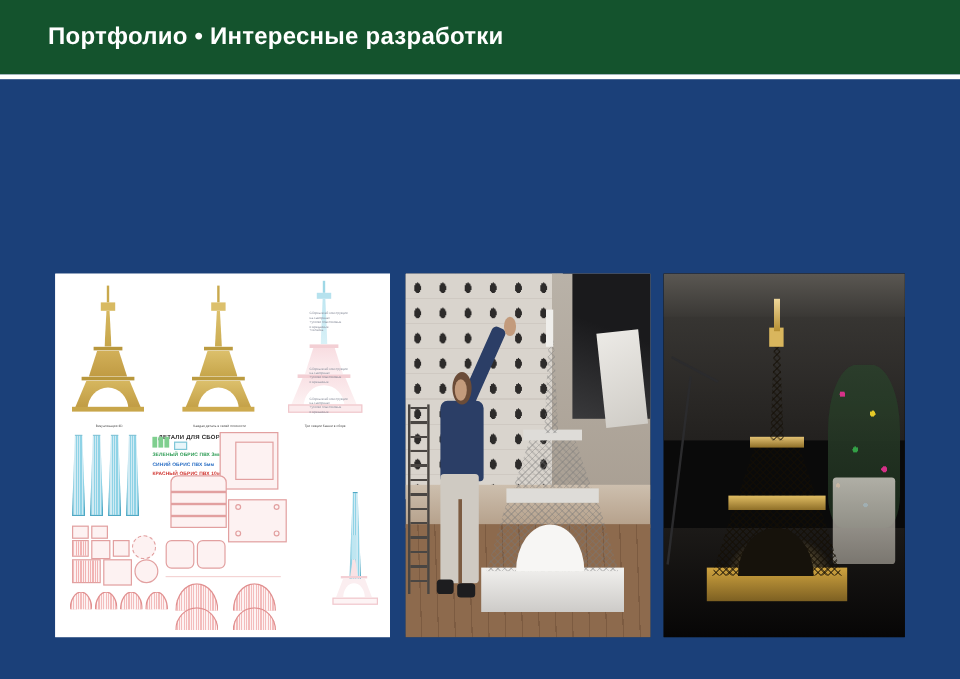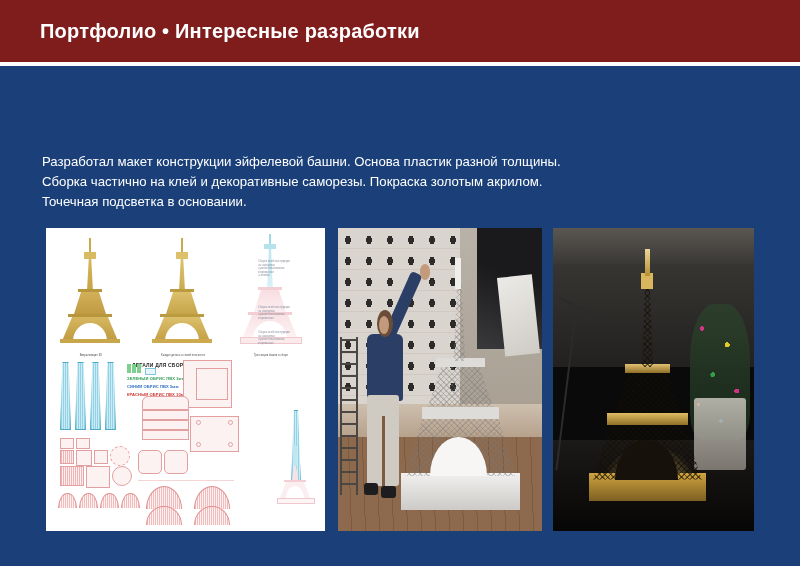--- a/index.html
+++ b/index.html
@@ -13,7 +13,7 @@
   
   .header{
     position:absolute;left:0;top:0;width:800px;height:62px;
-    background:#7f1d1d;
+    background:#14532d;
   }
   .header-title{
     position:absolute;left:40px;top:31px;transform:translateY(-50%);

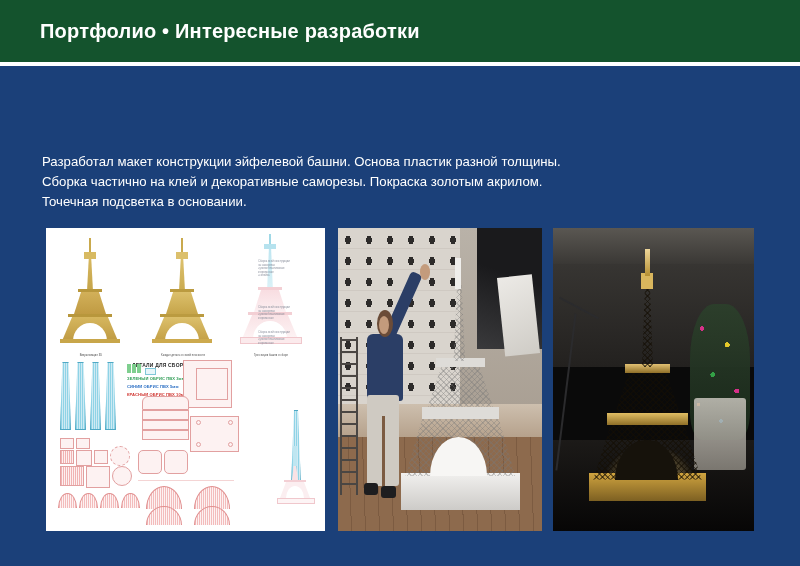--- a/index.html
+++ b/index.html
@@ -213,11 +213,6 @@
   <div class="header-rule"></div>
 
 
-  <div class="desc">
-    <div class="nowrap">Разработал макет конструкции эйфелевой башни. Основа пластик разной толщины.</div>
-    <div class="nowrap">Сборка частично на клей и декоративные саморезы. Покраска золотым акрилом.</div>
-    <div class="nowrap">Точечная подсветка в основании.</div>
-  </div>
 
   <div class="panel" id="panel-drawing">
     <div class="dw">

